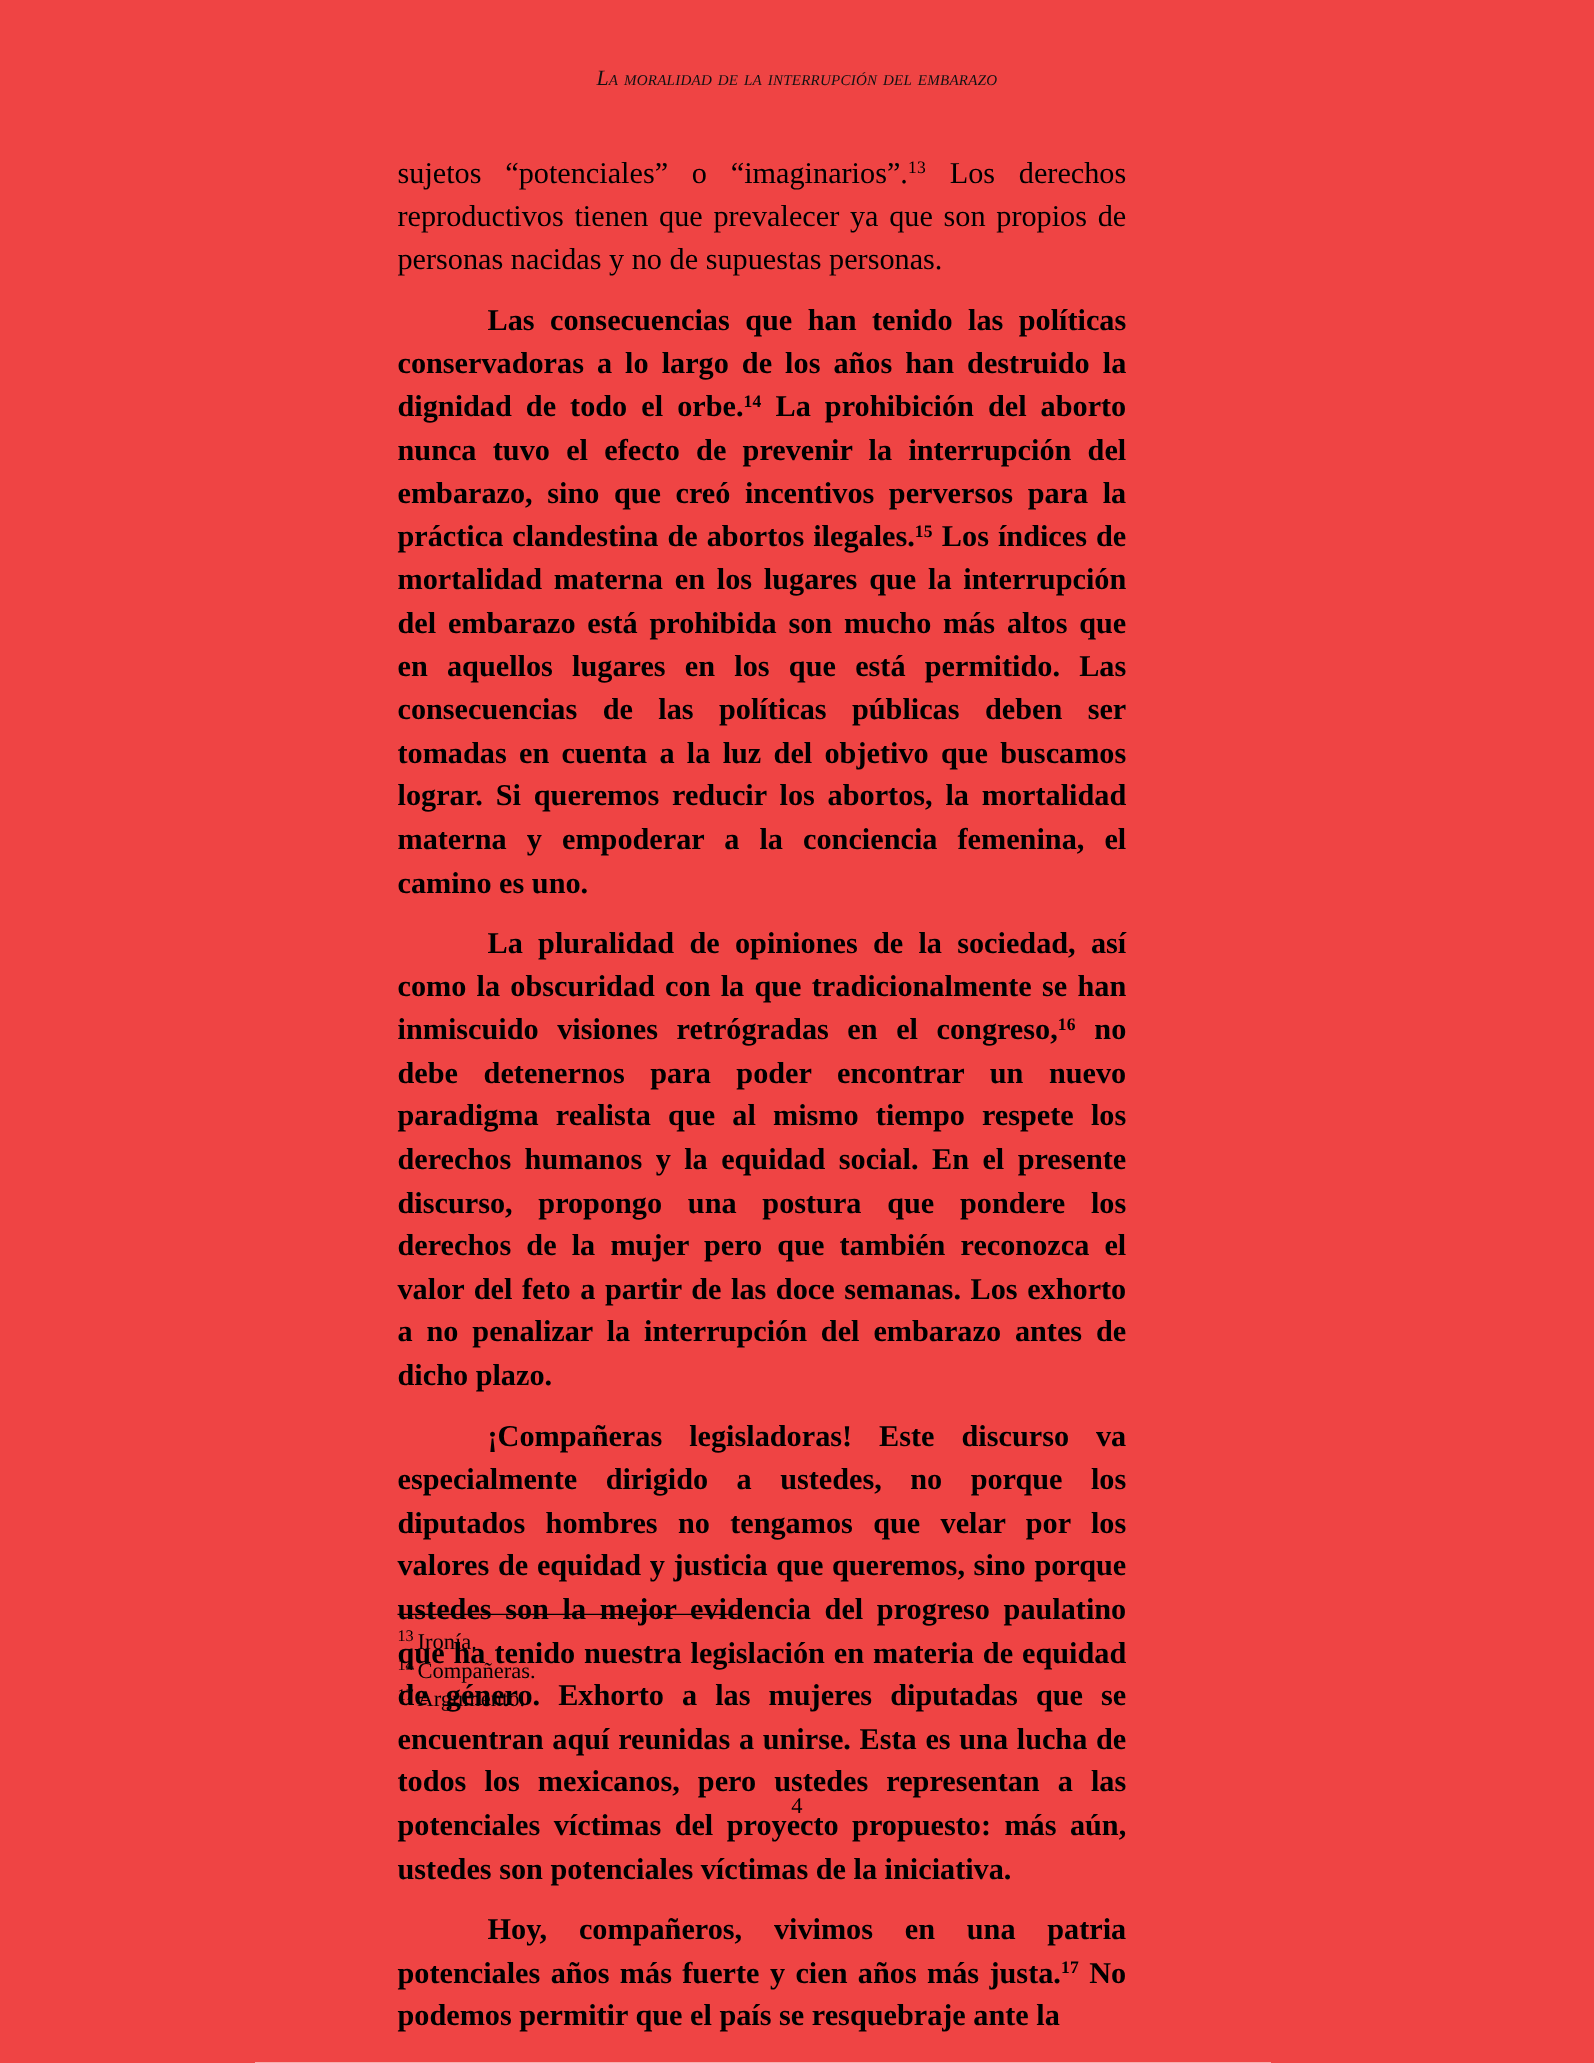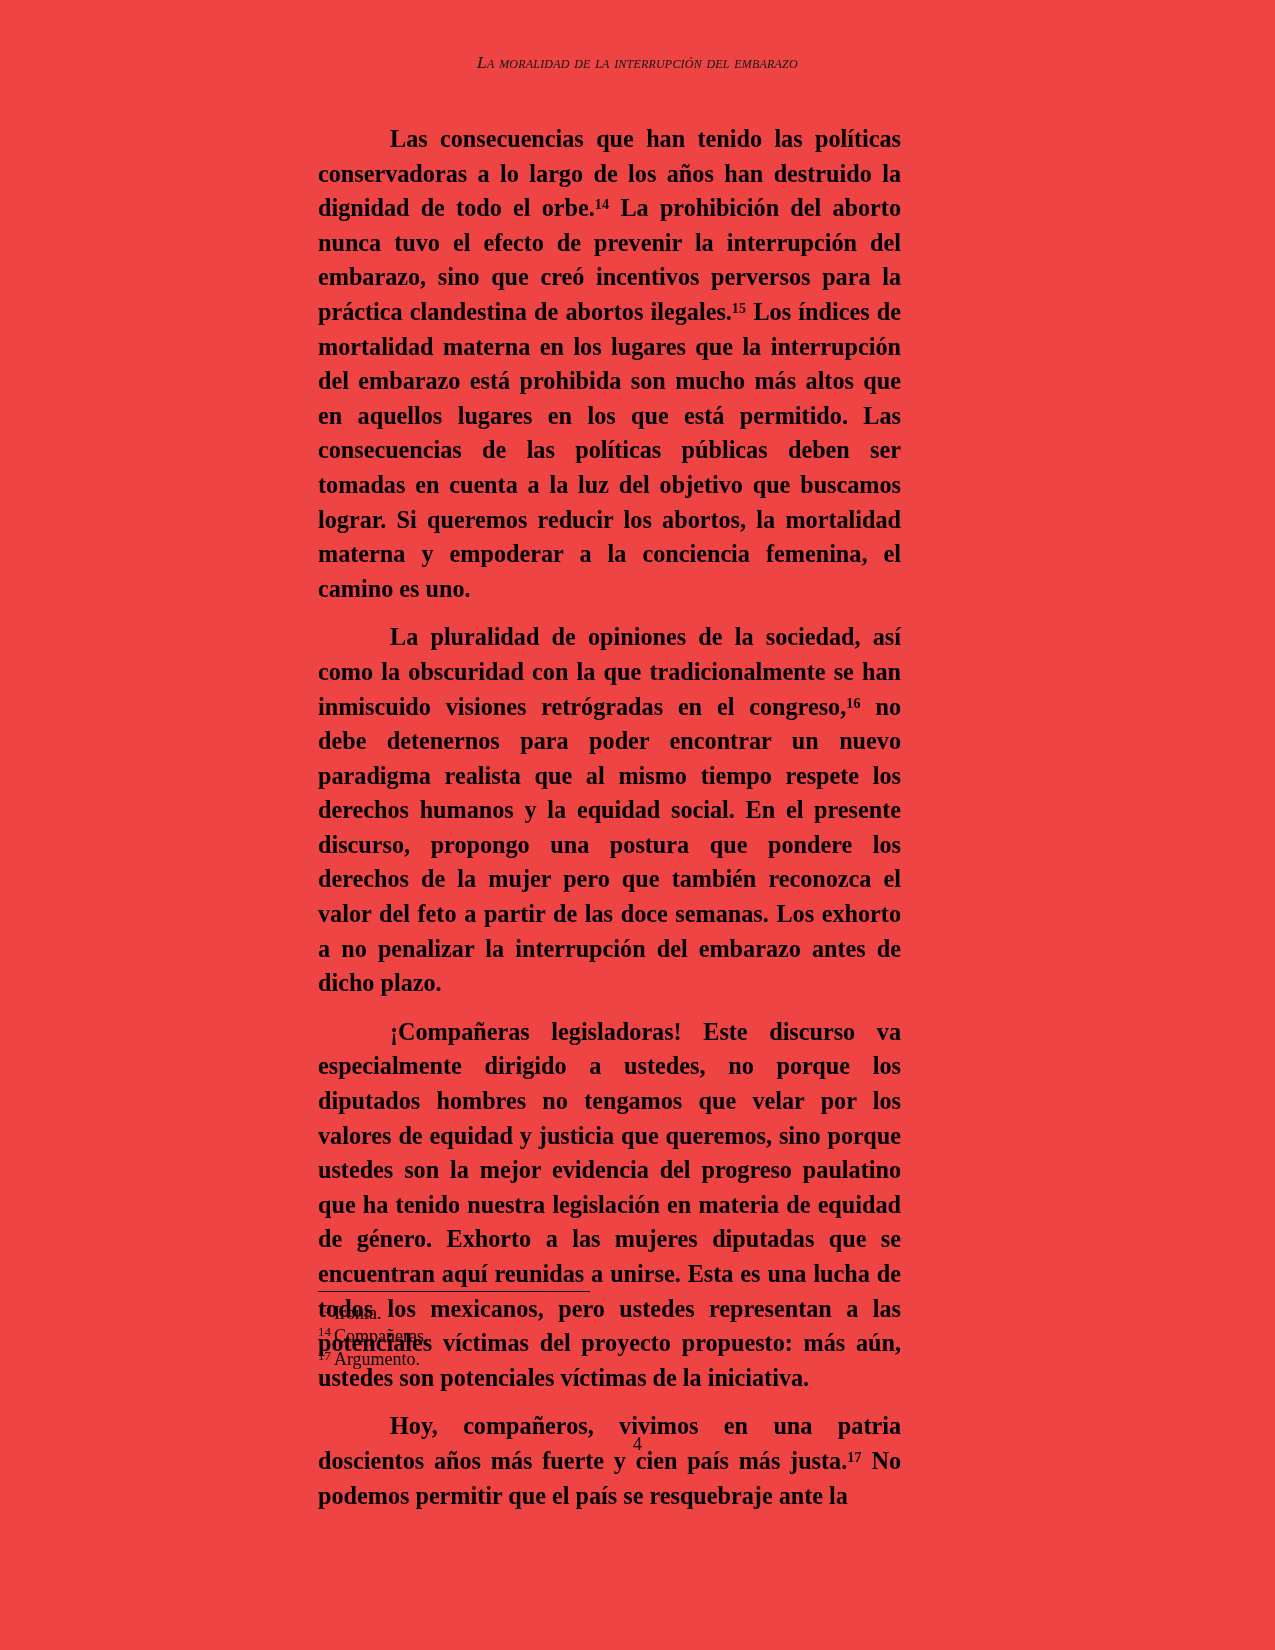--- a/index.html
+++ b/index.html
@@ -110,6 +110,7 @@
 
   <div class="textblock">
 
+    <p class="para"><span>sujetos “potenciales” o “imaginarios”.</span><sup class="fn">13</sup><span> Los derechos reproductivos tienen que prevalecer ya que son propios de personas nacidas y no de supuestas personas.</span></p>
 
     <p class="para indent"><span>Las consecuencias que han tenido las políticas conservadoras a lo largo de los años han destruido la dignidad de todo el orbe.</span><sup class="fn">14</sup><span> La prohibición del aborto nunca tuvo el efecto de prevenir la interrupción del embarazo, sino que creó incentivos perversos para la práctica clandestina de abortos ilegales.</span><sup class="fn">15</sup><span> Los índices de mortalidad materna en los lugares que la interrupción del embarazo está prohibida son mucho más altos que en aquellos lugares en los que está permitido. Las consecuencias de las políticas públicas deben ser tomadas en cuenta a la luz del objetivo que buscamos lograr. Si queremos reducir los abortos, la mortalidad materna y empoderar a la conciencia femenina, el camino es uno.</span></p>
 

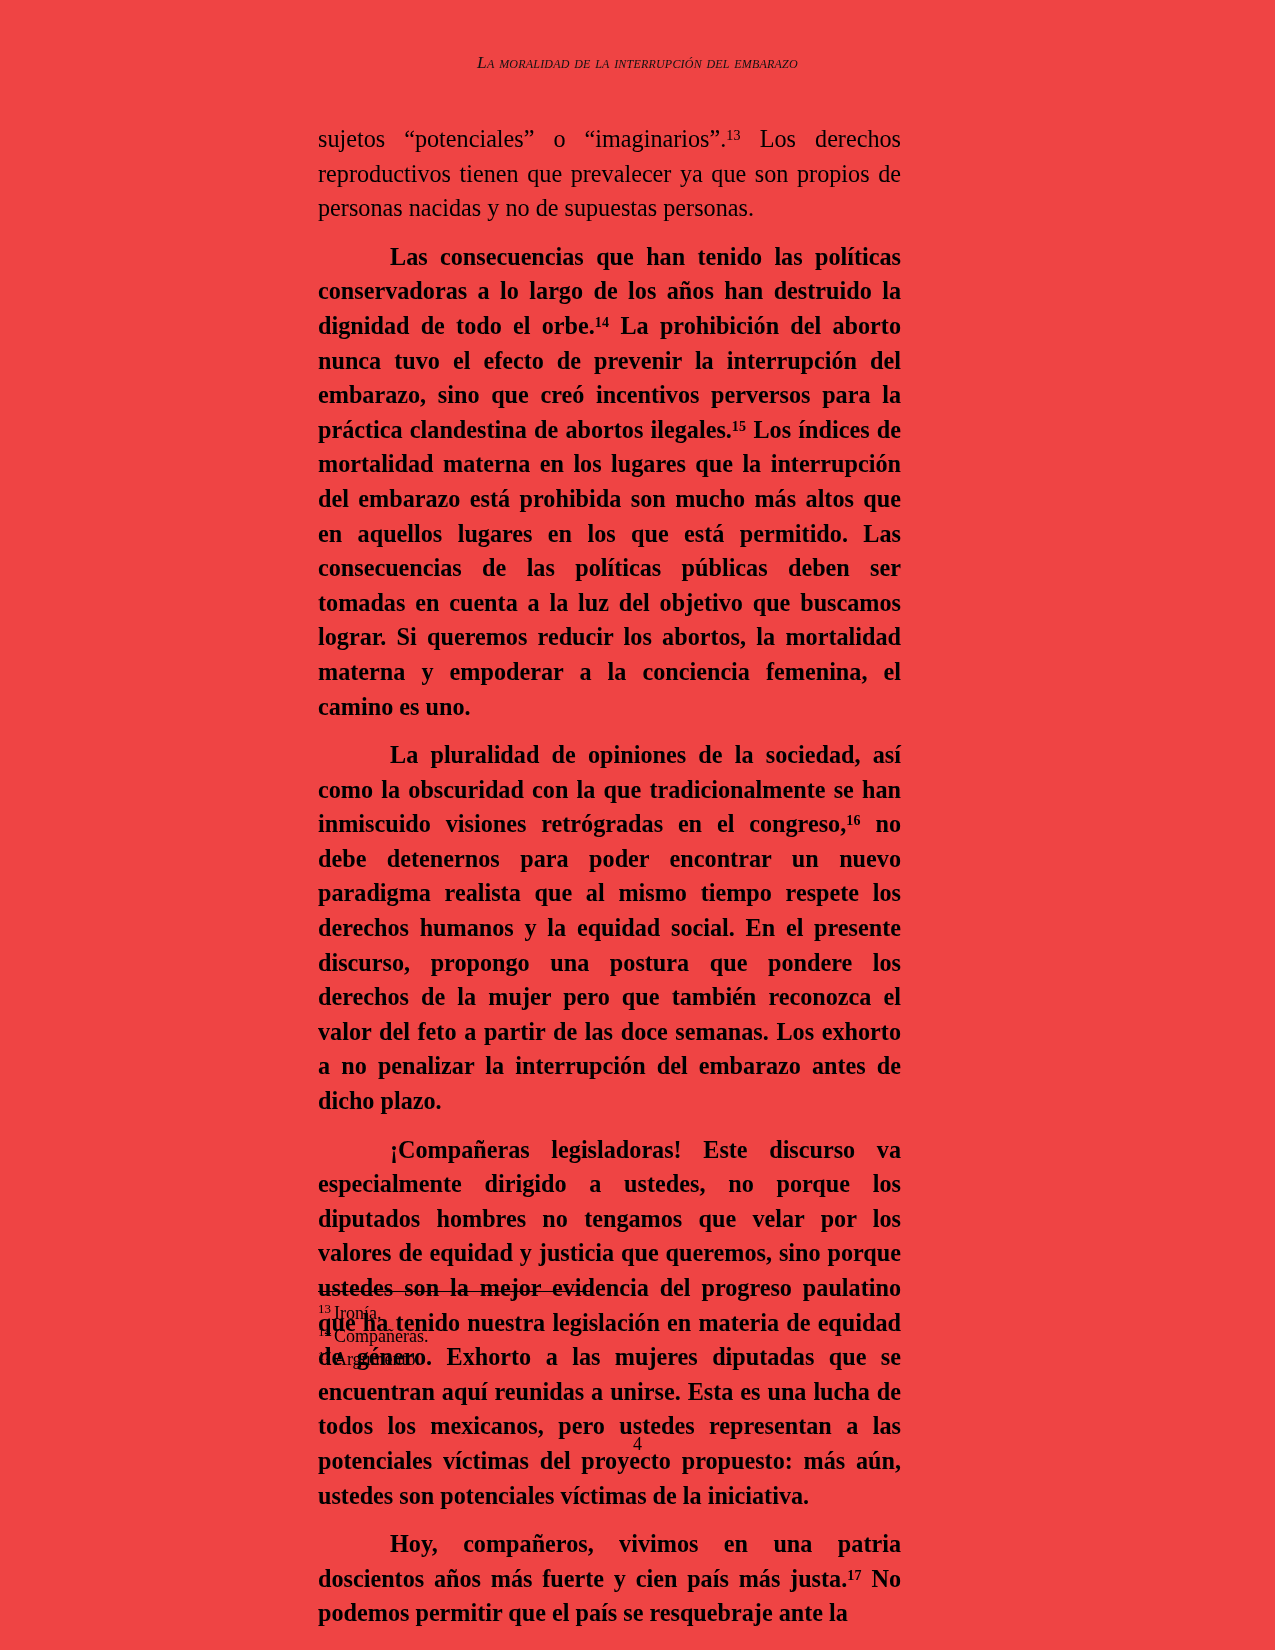--- a/index.html
+++ b/index.html
@@ -118,7 +118,7 @@
 
     <p class="para indent">¡Compañeras legisladoras! Este discurso va especialmente dirigido a ustedes, no porque los diputados hombres no tengamos que velar por los valores de equidad y justicia que queremos, sino porque ustedes son la mejor evidencia del progreso paulatino que ha tenido nuestra legislación en materia de equidad de género. Exhorto a las mujeres diputadas que se encuentran aquí reunidas a unirse. Esta es una lucha de todos los mexicanos, pero ustedes representan a las potenciales víctimas del proyecto propuesto: más aún, ustedes son potenciales víctimas de la iniciativa.</p>
 
-    <p class="para indent"><span>Hoy, compañeros, vivimos en una patria doscientos años más fuerte y cien país más justa.</span><sup class="fn">17</sup><span> No podemos permitir que el país se resquebraje ante la</span></p>
+    <p class="para indent"><span>Hoy, compañeros, vivimos en una patria potenciales años más fuerte y cien años más justa.</span><sup class="fn">17</sup><span> No podemos permitir que el país se resquebraje ante la</span></p>
 
   </div>
 

